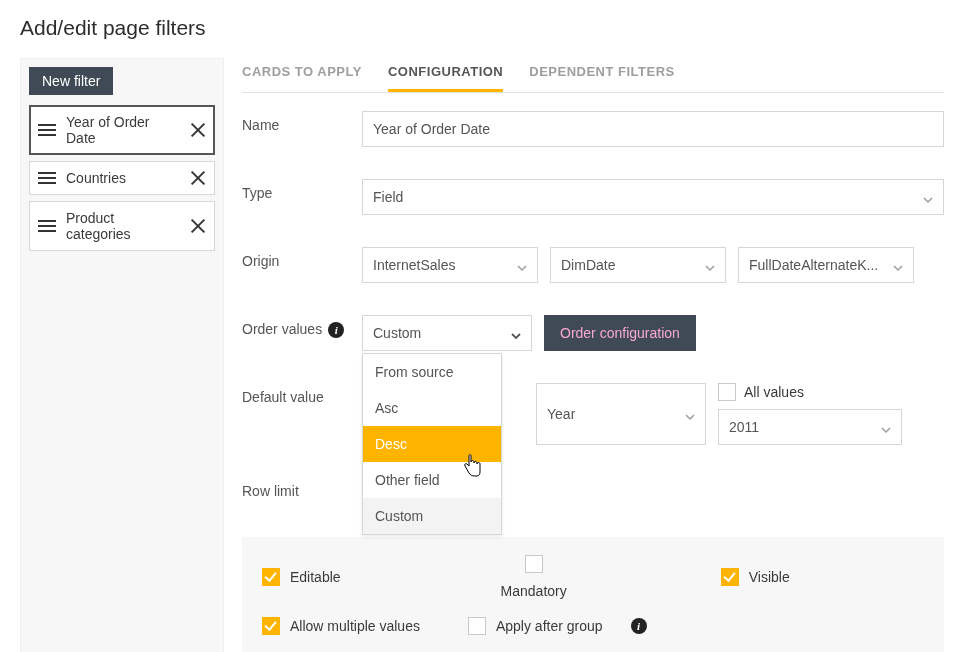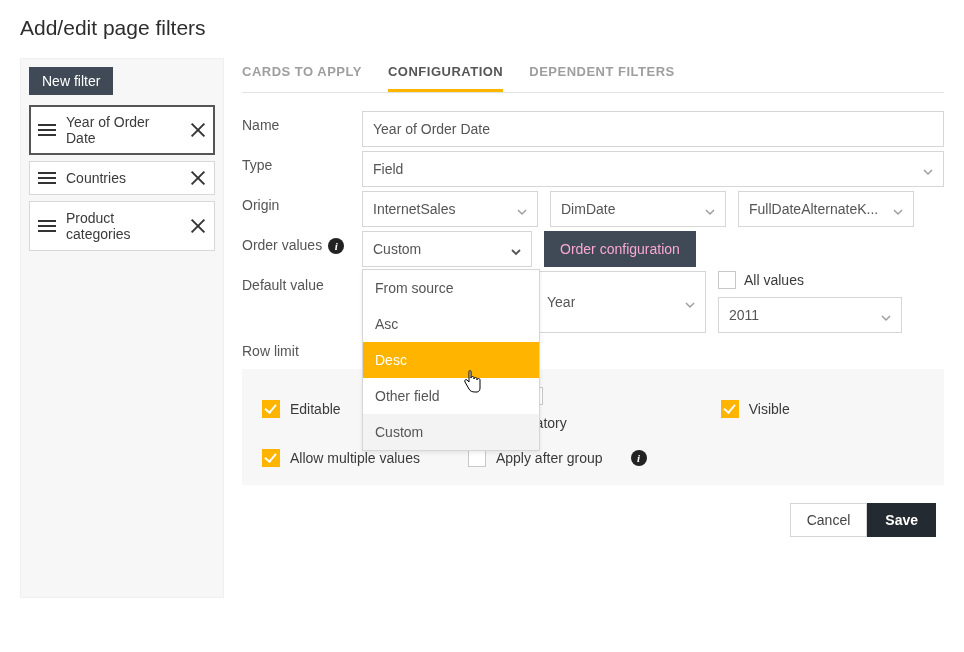--- a/index.html
+++ b/index.html
@@ -83,7 +83,7 @@
   }
   .tab.active { color: #555; border-bottom-color: #ffb400; }
 
-  .form { margin-top: 18px; display:flex; flex-direction:column; gap:4px; }
+  .form { margin-top: 18px; display:flex; flex-direction:column; gap:32px; }
   .row { display: flex; align-items: flex-start; gap: 12px; }
   .row .lbl {
     width: 108px;

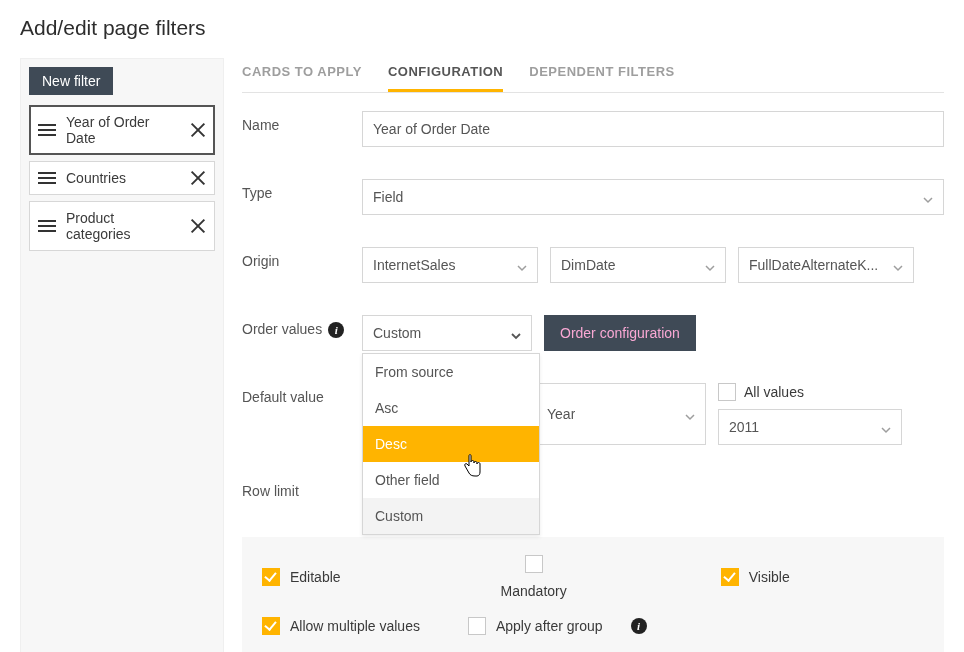--- a/index.html
+++ b/index.html
@@ -135,7 +135,7 @@
     position: absolute;
     border: 1px solid #d6d6d6;
     background: #fff;
-    width: 178px;
+    width: 140px;
     z-index: 5;
     box-shadow: 0 2px 4px rgba(0,0,0,0.08);
   }

